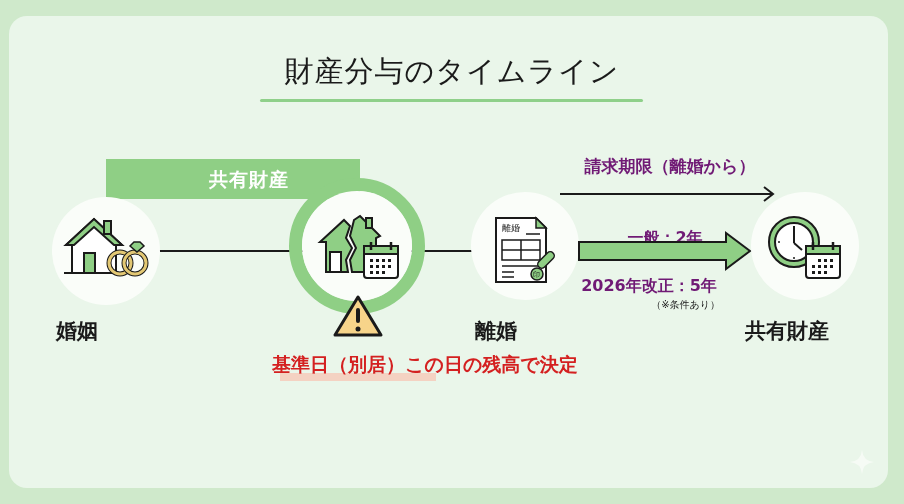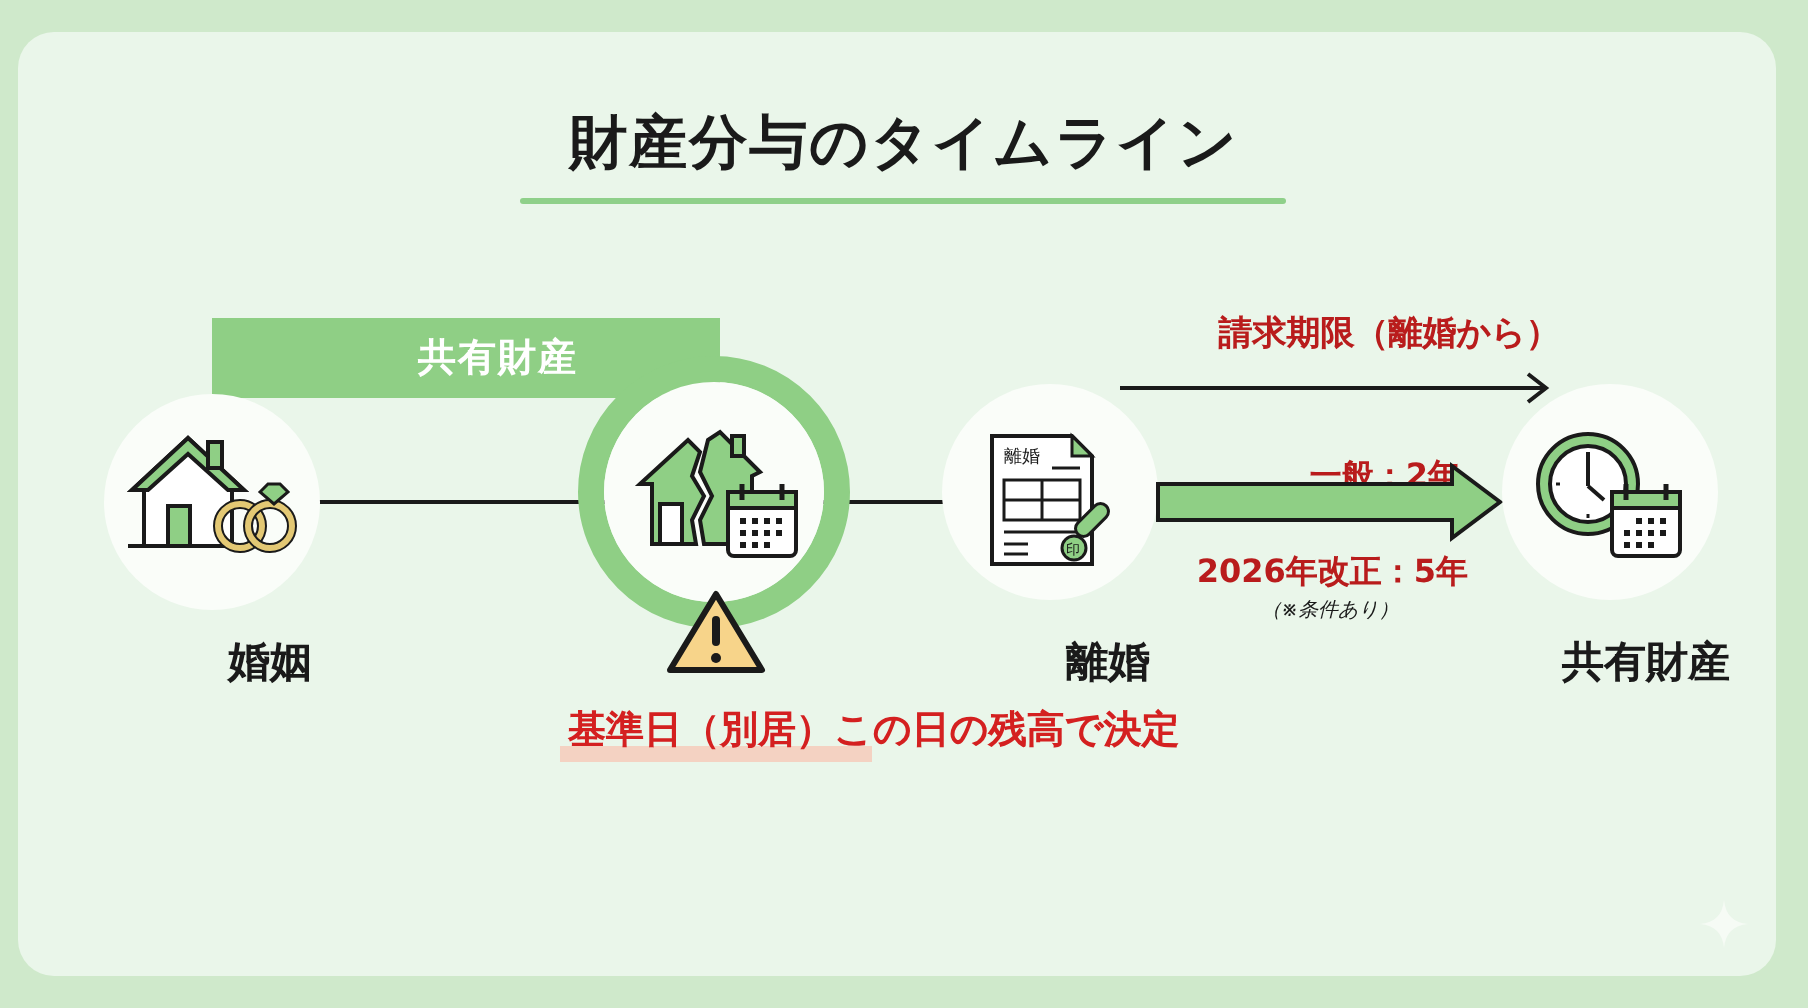--- a/index.html
+++ b/index.html
@@ -5,7 +5,7 @@
   html,body{margin:0;padding:0;}
   body{width:904px;height:504px;background:#cfe9cb;position:relative;overflow:hidden;font-family:"DejaVu Sans","Liberation Sans",sans-serif;}
   .card{position:absolute;left:9px;top:16px;width:879px;height:472px;background:#eaf6ea;border-radius:18px;}
-  .title{position:absolute;left:0;width:904px;top:52px;text-align:center;font-size:29px;font-weight:bold;color:#1a1a1a;letter-spacing:1px;}
+  .title{position:absolute;left:0;width:904px;top:52px;text-align:center;font-size:29px;font-weight:normal;color:#1a1a1a;letter-spacing:1px;}
   .title-rule{position:absolute;left:260px;top:99px;width:383px;height:3px;background:#8fd08a;border-radius:2px;}
   .band{position:absolute;left:106px;top:159px;width:254px;height:40px;background:#8fcf85;}
   .band-label{position:absolute;left:106px;top:159px;width:254px;height:40px;line-height:40px;text-align:center;color:#fff;font-weight:bold;font-size:19px;letter-spacing:1px;padding-left:16px;}

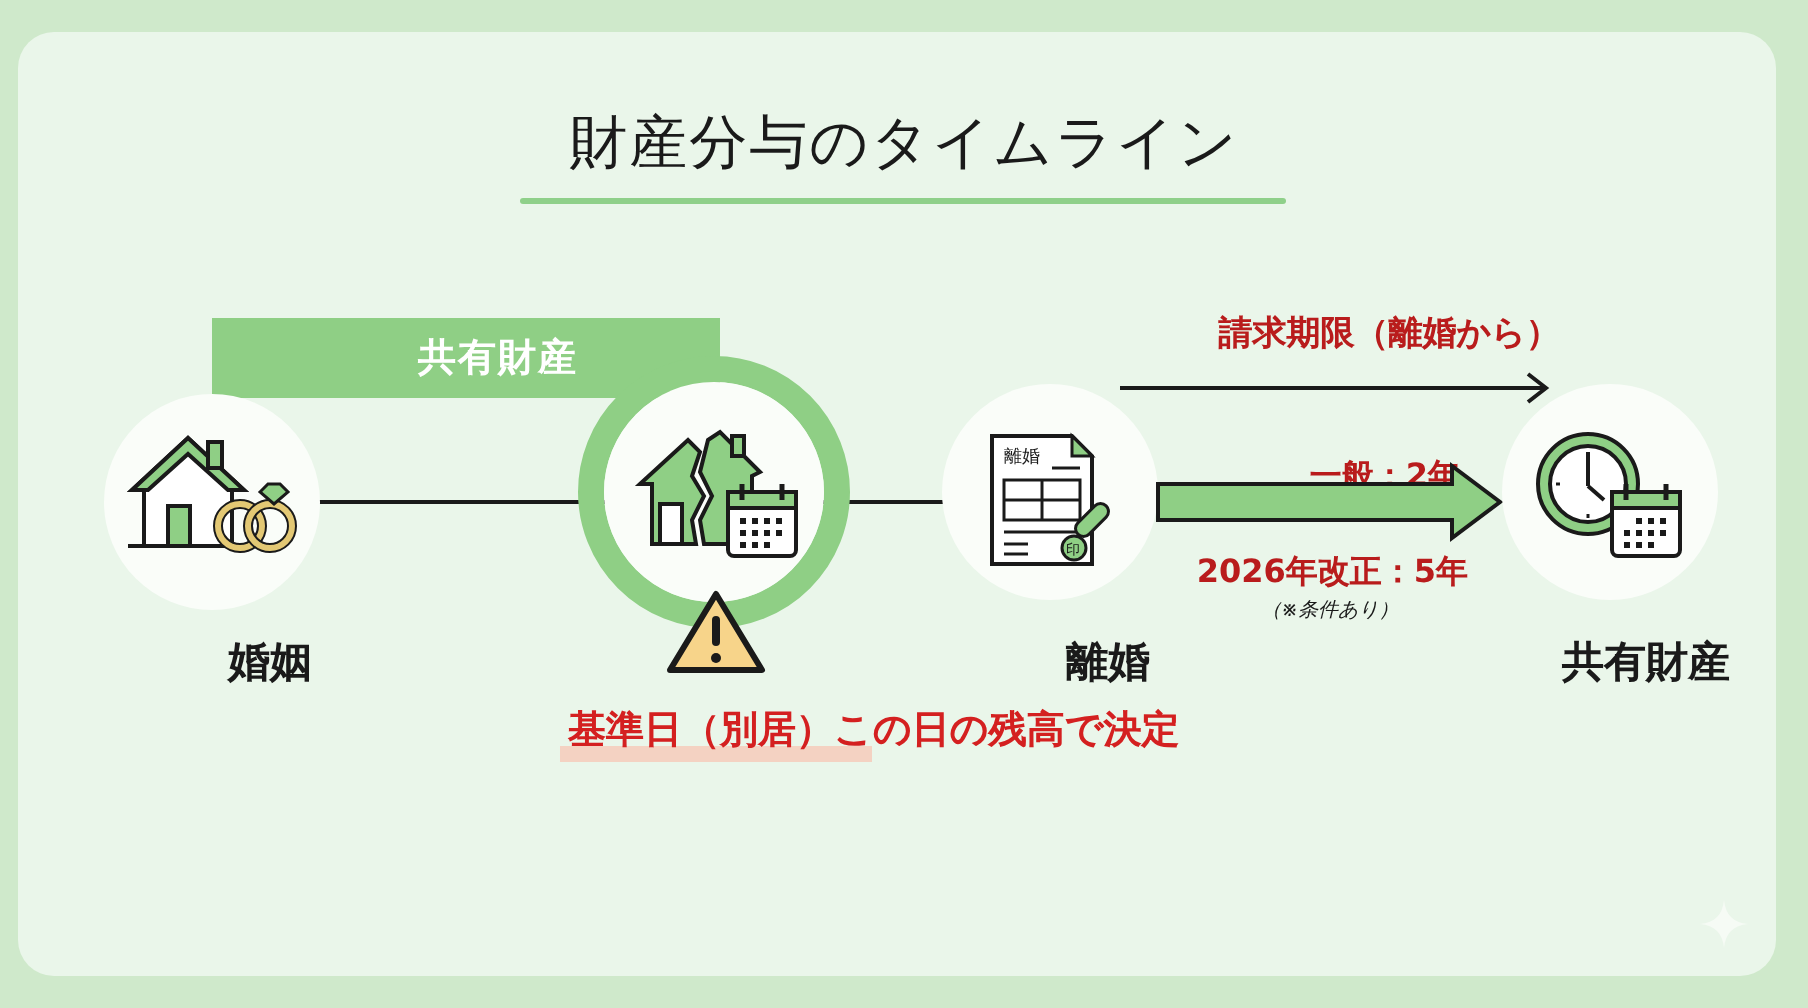--- a/index.html
+++ b/index.html
@@ -13,7 +13,7 @@
   .node{position:absolute;border-radius:50%;background:#fafdf9;}
   .ring{position:absolute;border-radius:50%;border:13px solid #8fcf85;box-sizing:border-box;}
   .label{position:absolute;font-size:21px;font-weight:bold;color:#1a1a1a;text-align:right;}
-  .small{position:absolute;font-size:16px;font-weight:bold;color:#b91c1c;text-align:right;}
+  .small{position:absolute;font-size:16px;font-weight:bold;color:#701a75;text-align:center;}
   .tiny{position:absolute;font-size:10px;color:#1a1a1a;text-align:center;font-style:italic;}
   .warn-text{position:absolute;left:284px;top:352px;font-size:19px;font-weight:bold;color:#d42020;white-space:nowrap;}
   .warn-hl{position:absolute;left:280px;top:373px;width:156px;height:8px;background:#f6c9b8;opacity:.8;}

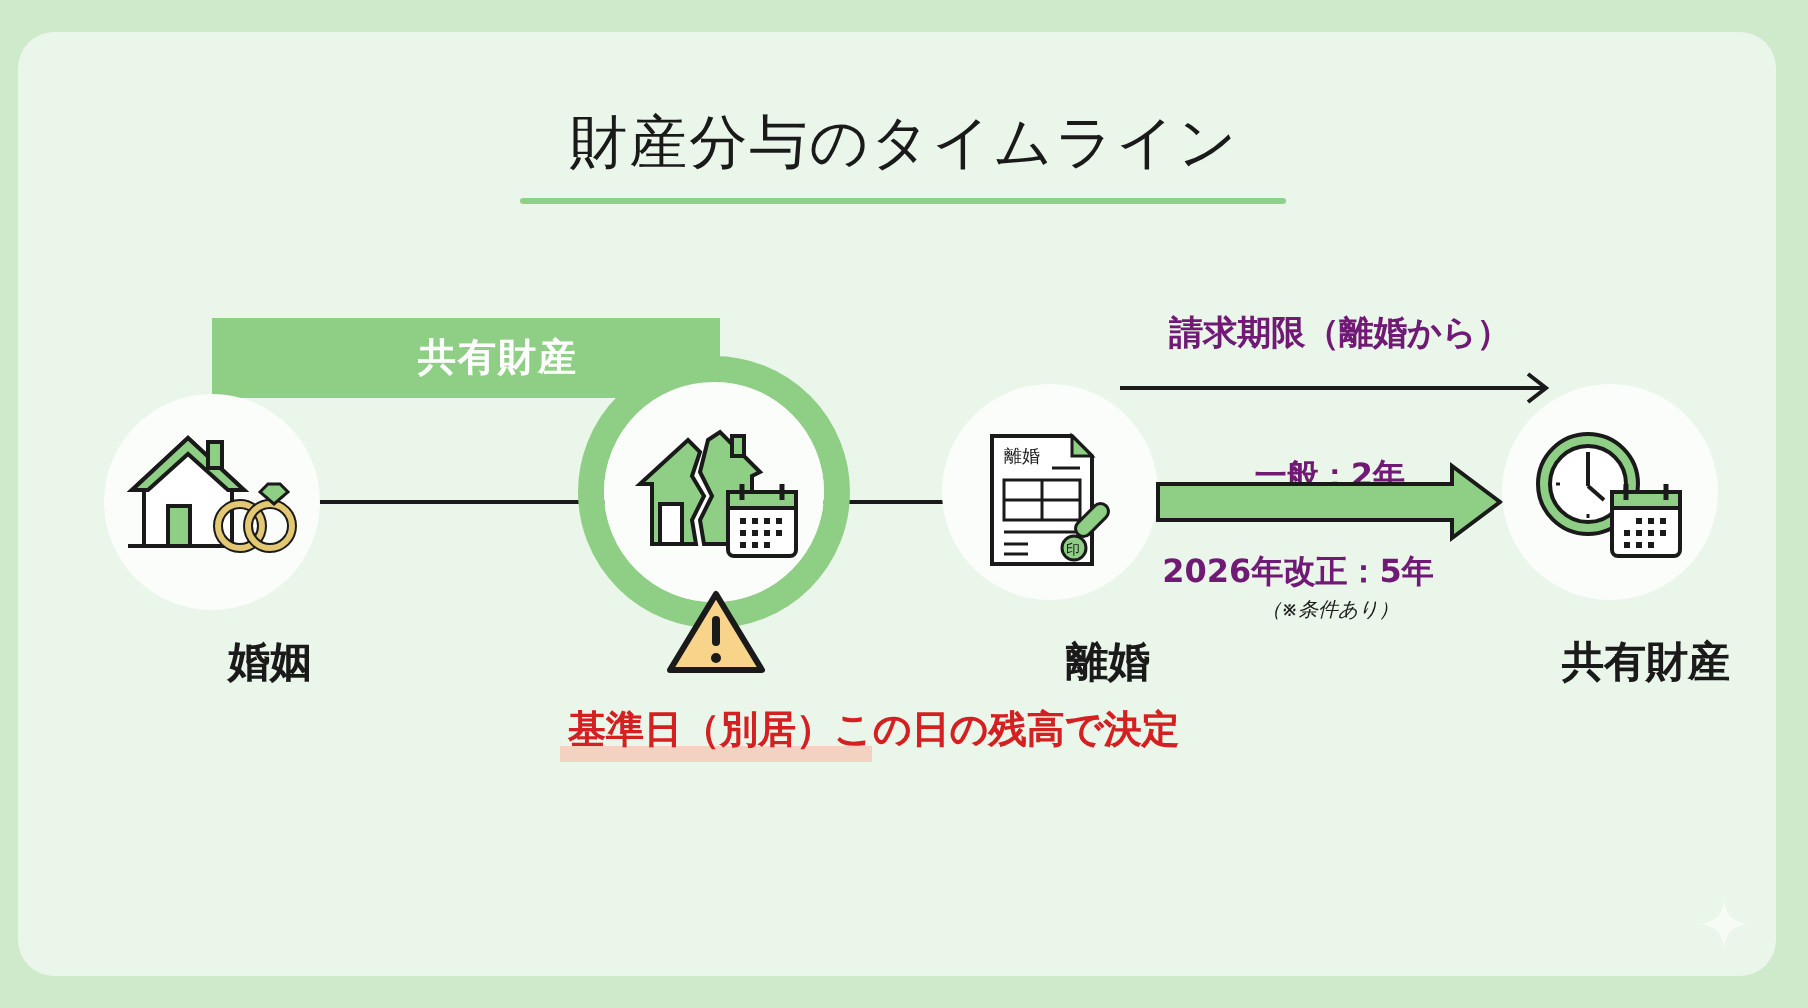--- a/index.html
+++ b/index.html
@@ -14,7 +14,7 @@
   .ring{position:absolute;border-radius:50%;border:13px solid #8fcf85;box-sizing:border-box;}
   .label{position:absolute;font-size:21px;font-weight:bold;color:#1a1a1a;text-align:right;}
   .small{position:absolute;font-size:16px;font-weight:bold;color:#701a75;text-align:center;}
-  .tiny{position:absolute;font-size:10px;color:#1a1a1a;text-align:center;font-style:italic;}
+  .tiny{position:absolute;font-size:10px;color:#1a1a1a;text-align:right;}
   .warn-text{position:absolute;left:284px;top:352px;font-size:19px;font-weight:bold;color:#d42020;white-space:nowrap;}
   .warn-hl{position:absolute;left:280px;top:373px;width:156px;height:8px;background:#f6c9b8;opacity:.8;}
   svg{position:absolute;overflow:visible;}

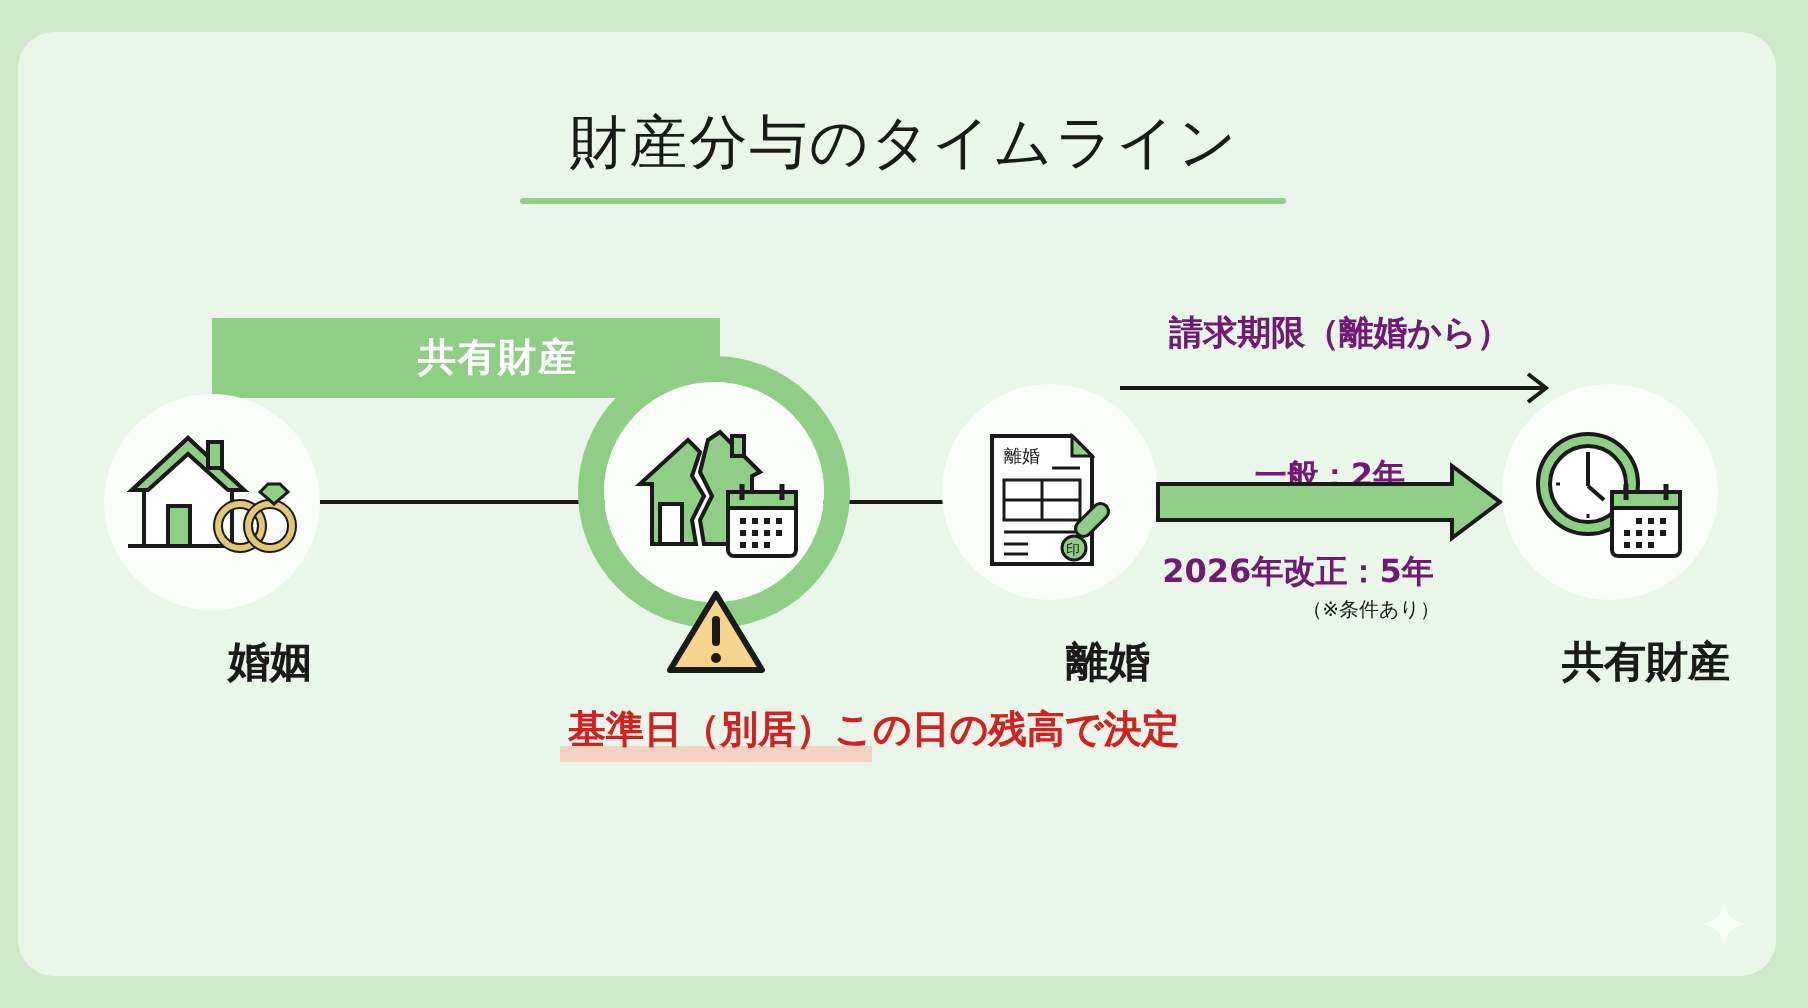--- a/index.html
+++ b/index.html
@@ -12,7 +12,7 @@
   .line{position:absolute;height:2px;background:#1a1a1a;top:250px;}
   .node{position:absolute;border-radius:50%;background:#fafdf9;}
   .ring{position:absolute;border-radius:50%;border:13px solid #8fcf85;box-sizing:border-box;}
-  .label{position:absolute;font-size:21px;font-weight:bold;color:#1a1a1a;text-align:right;}
+  .label{position:absolute;font-size:21px;font-weight:bold;color:#1a1a1a;text-align:left;}
   .small{position:absolute;font-size:16px;font-weight:bold;color:#701a75;text-align:center;}
   .tiny{position:absolute;font-size:10px;color:#1a1a1a;text-align:right;}
   .warn-text{position:absolute;left:284px;top:352px;font-size:19px;font-weight:bold;color:#d42020;white-space:nowrap;}

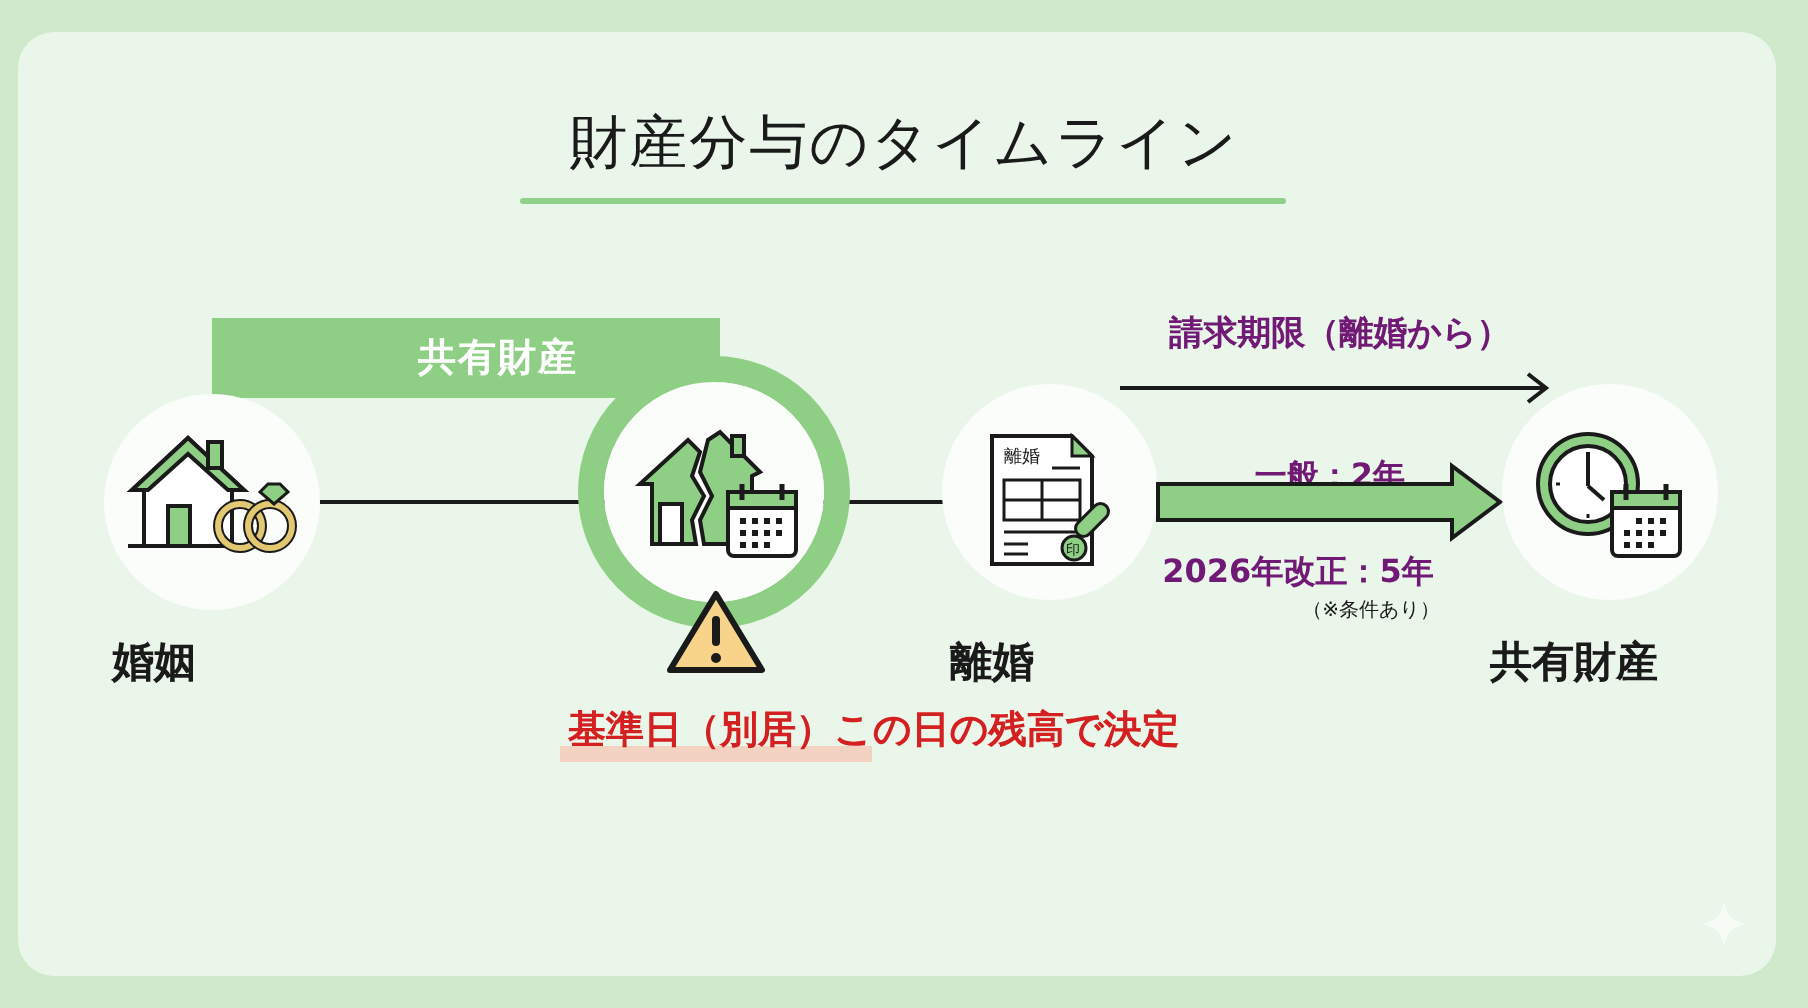--- a/index.html
+++ b/index.html
@@ -15,7 +15,7 @@
   .label{position:absolute;font-size:21px;font-weight:bold;color:#1a1a1a;text-align:left;}
   .small{position:absolute;font-size:16px;font-weight:bold;color:#701a75;text-align:center;}
   .tiny{position:absolute;font-size:10px;color:#1a1a1a;text-align:right;}
-  .warn-text{position:absolute;left:284px;top:352px;font-size:19px;font-weight:bold;color:#d42020;white-space:nowrap;}
+  .warn-text{position:absolute;left:272px;top:352px;font-size:19px;font-weight:bold;color:#d42020;white-space:nowrap;}
   .warn-hl{position:absolute;left:280px;top:373px;width:156px;height:8px;background:#f6c9b8;opacity:.8;}
   svg{position:absolute;overflow:visible;}
 </style>

